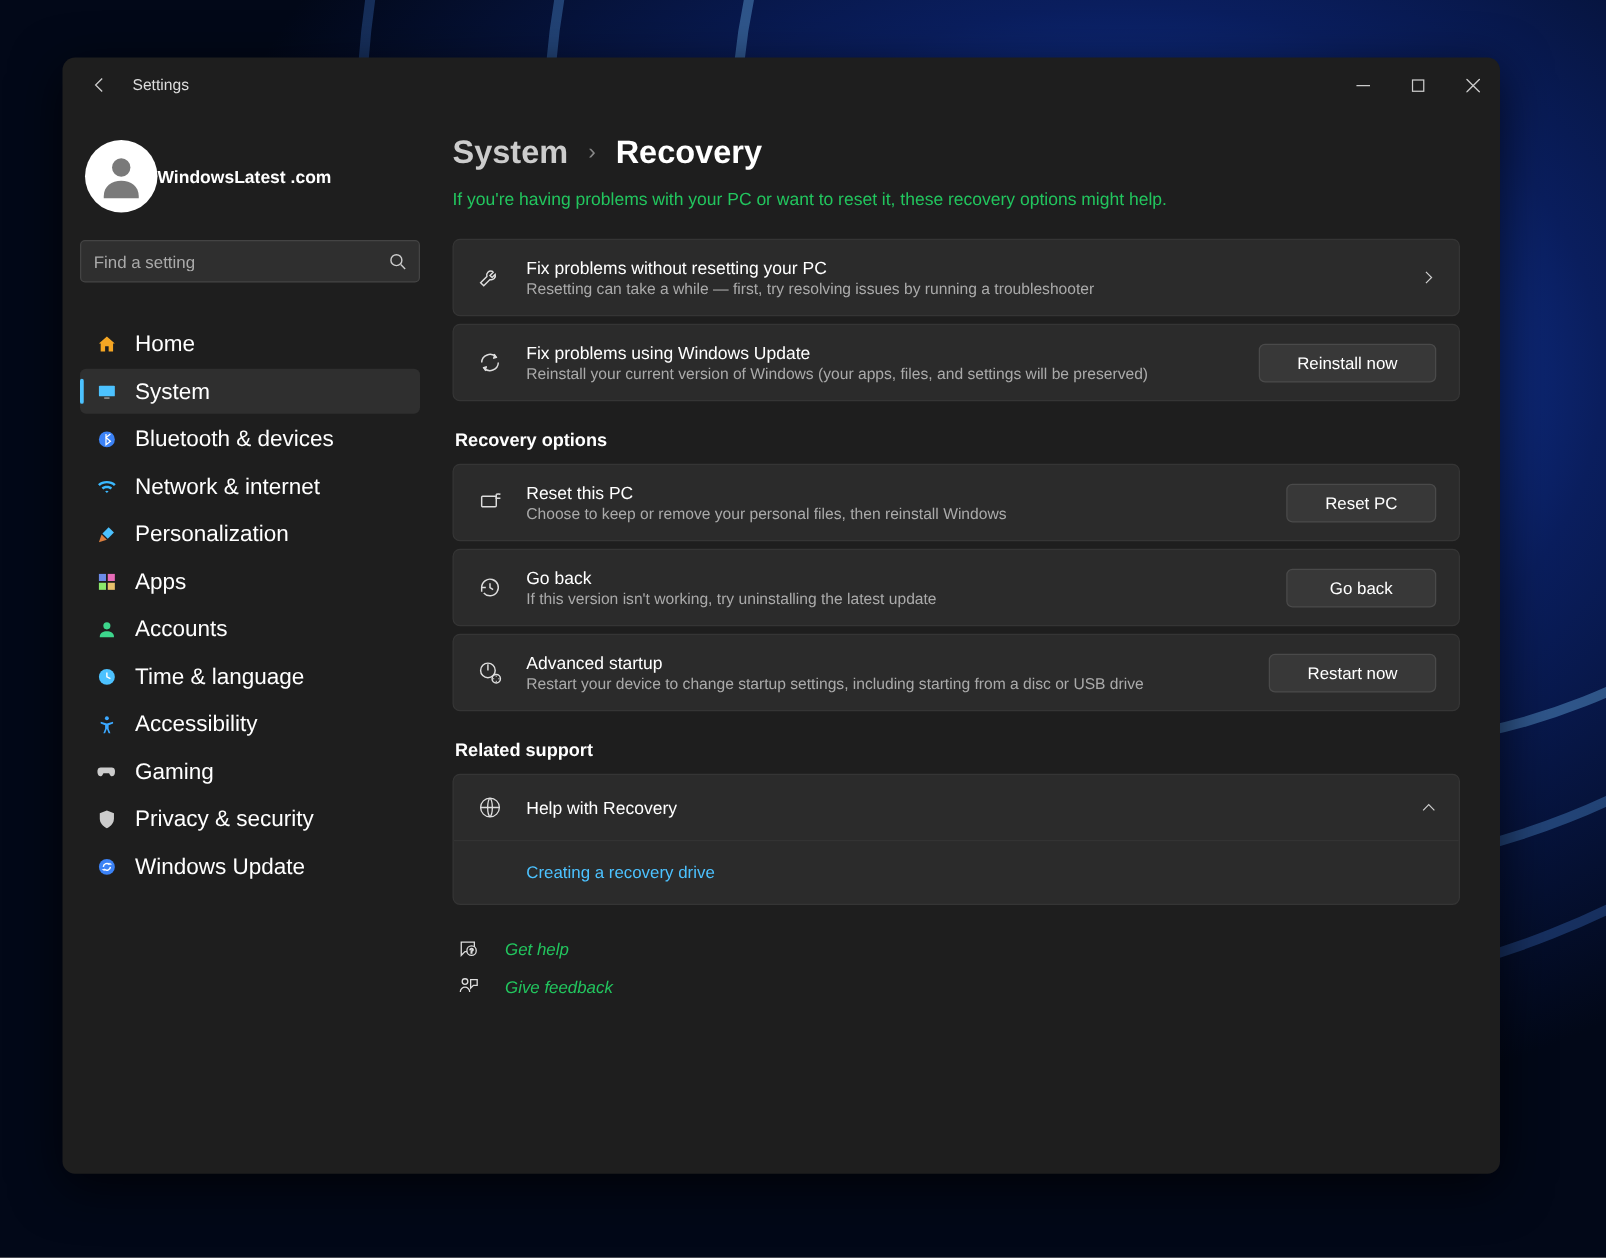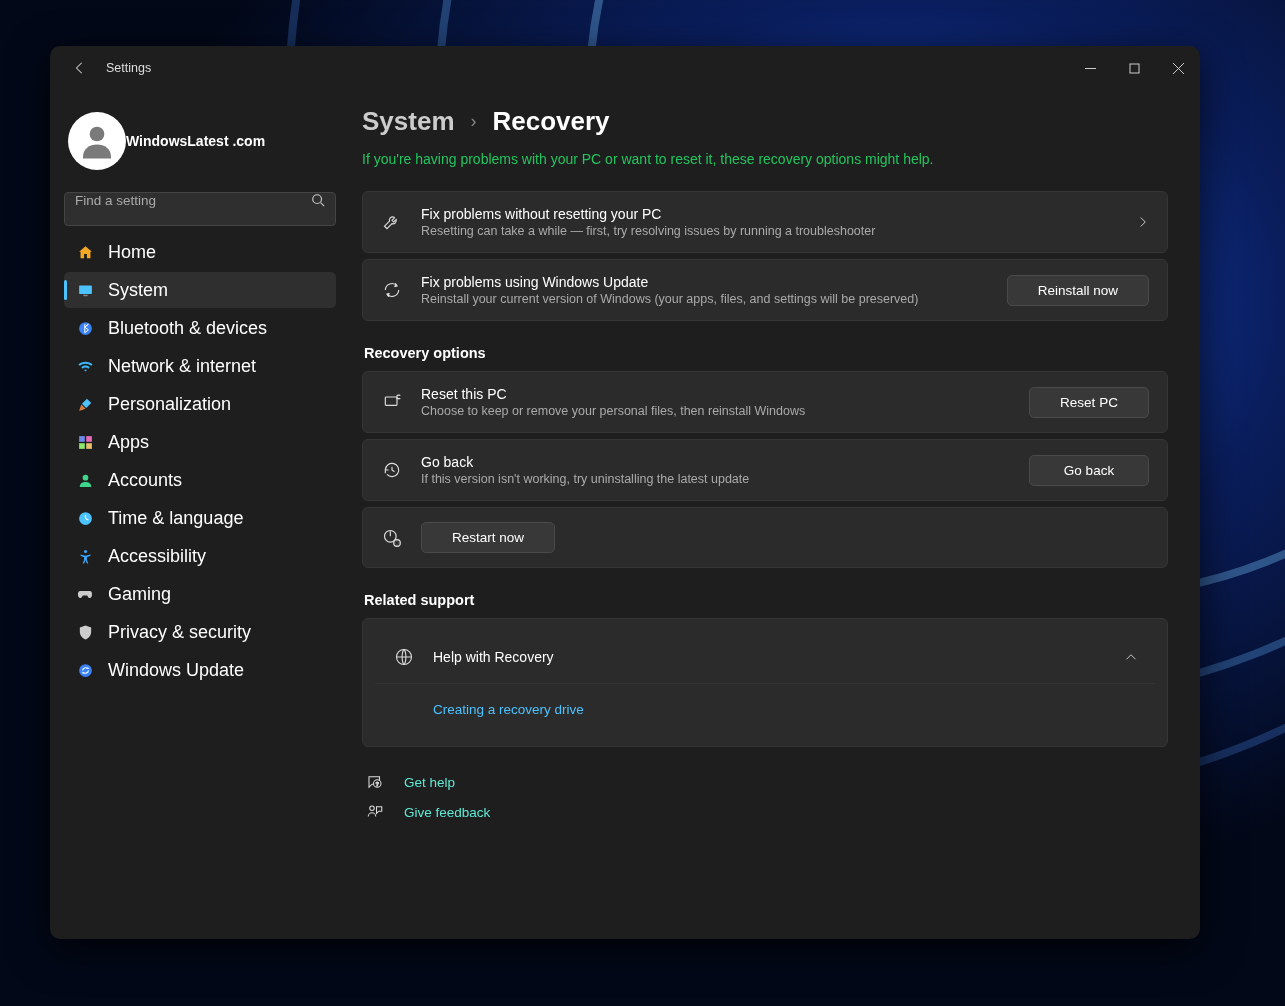--- a/index.html
+++ b/index.html
@@ -51,9 +51,9 @@
   .avatar svg { width:42px; height:42px; }
   .profile-name { font-size:14px; font-weight:600; }
   .search {
-    display:flex; align-items:flex-start;
+    display:flex; align-items:center;
     background:#2f2f2f; border:1px solid #444; border-radius:4px;
-    height:34px; padding:0 10px; margin-bottom:4px;
+    height:34px; padding:0 10px; margin-bottom:27px;
   }
   .search input { flex:1; background:transparent; border:none; outline:none; color:#ccc; font-size:13.5px;}
   .search input::placeholder { color:#aaa; }

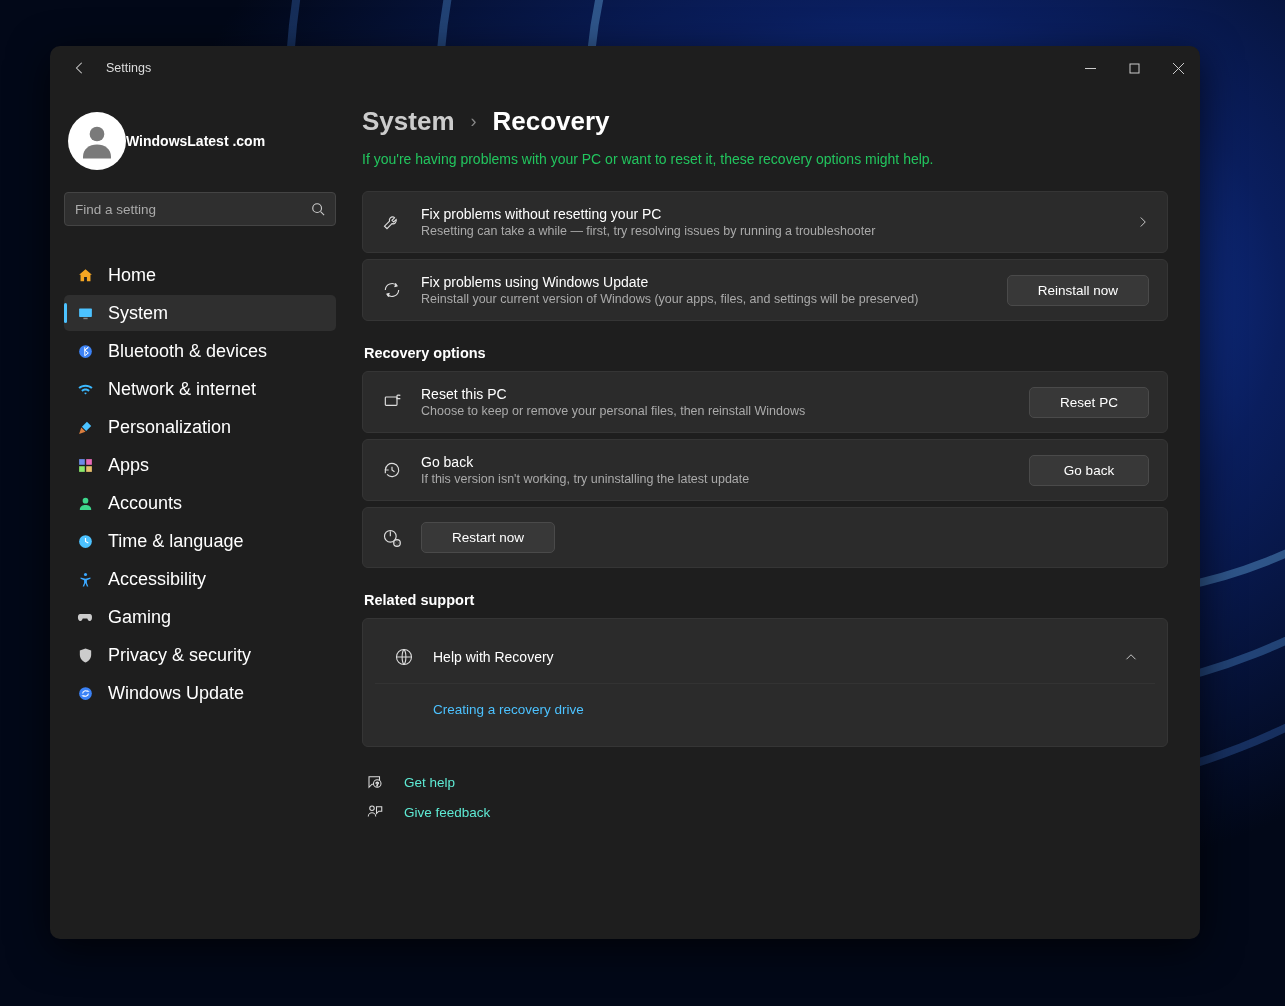--- a/index.html
+++ b/index.html
@@ -364,6 +364,10 @@
               <path d="M18 15v1M18 20v1M15 18h1M20 18h1" stroke-width="1"></path>
             </svg>
         </div>
+        <div class="card-body">
+          <div class="card-title">Advanced startup</div>
+          <div class="card-sub">Restart your device to change startup settings, including starting from a disc or USB drive</div>
+        </div>
         <div class="card-action">
           <button class="btn">Restart now</button>
         </div>

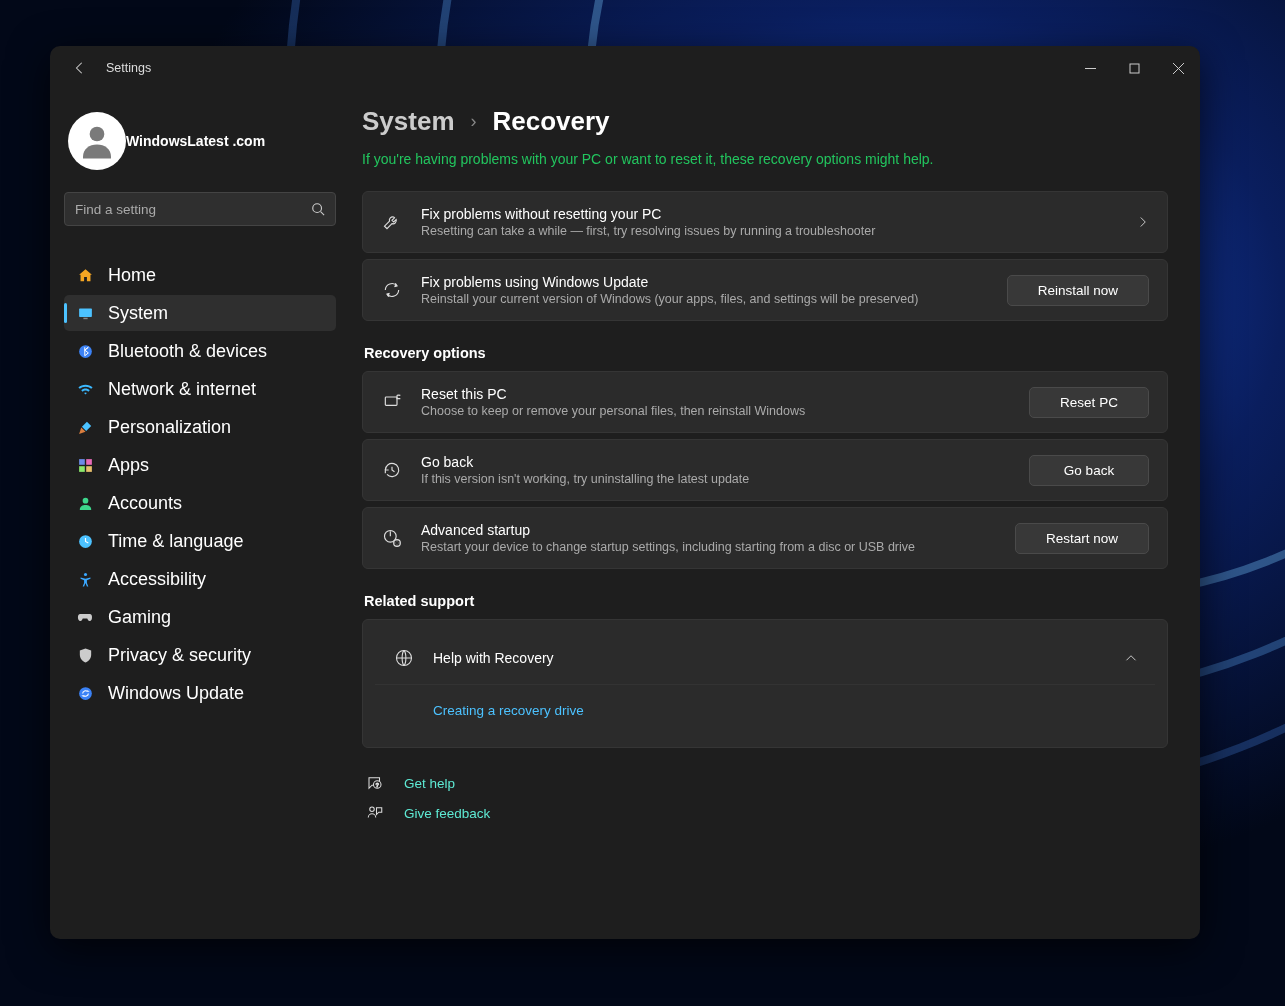--- a/index.html
+++ b/index.html
@@ -98,7 +98,7 @@
 
   .section-label { font-size:14.5px; font-weight:600; margin:24px 0 10px 2px; }
 
-  .help-card { flex-direction:column; align-items:stretch; padding:12px; gap:0;}
+  .help-card { flex-direction:column; align-items:stretch; padding:0; gap:0;}
   .help-head { display:flex; align-items:center; padding:16px 18px; gap:18px; cursor:pointer;}
   .help-body { border-top:1px solid #333; padding:16px 18px 16px 58px;}
   .link { color:#4cc2ff; font-size:13.5px; cursor:pointer;}

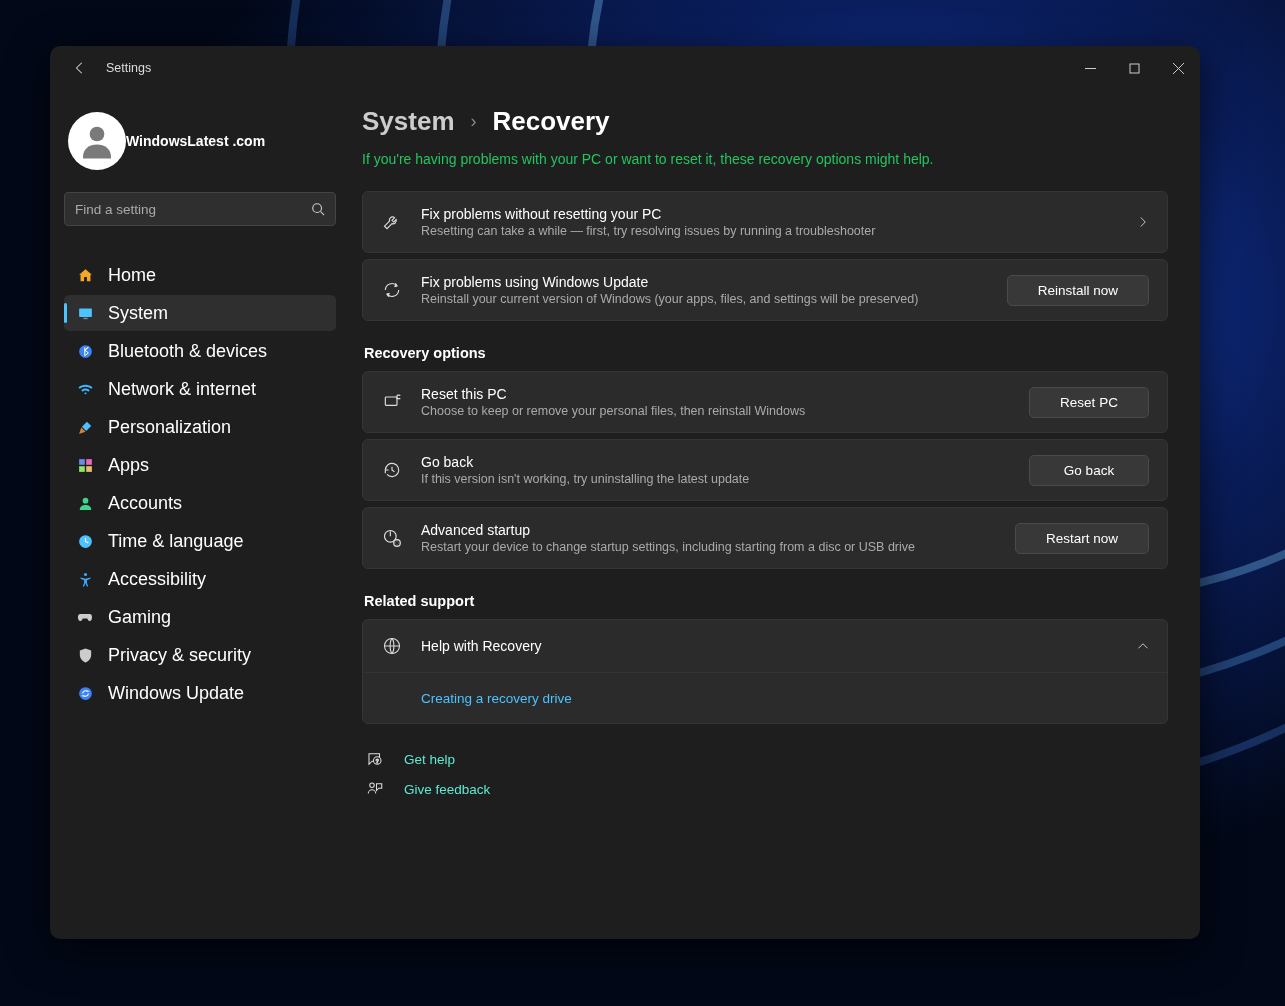--- a/index.html
+++ b/index.html
@@ -105,7 +105,7 @@
 
   .footer-links { margin-top:26px; display:flex; flex-direction:column; gap:12px; padding-left:2px;}
   .flink { display:flex; align-items:center; gap:18px; font-size:13.5px;}
-  .flink .link { color:#5eead4; }
+  .flink .link { color:#22c55e;font-style:italic; }
   .flink-icon { width:22px; display:flex; justify-content:center; color:#ddd;}
 
   svg { display:block; }

